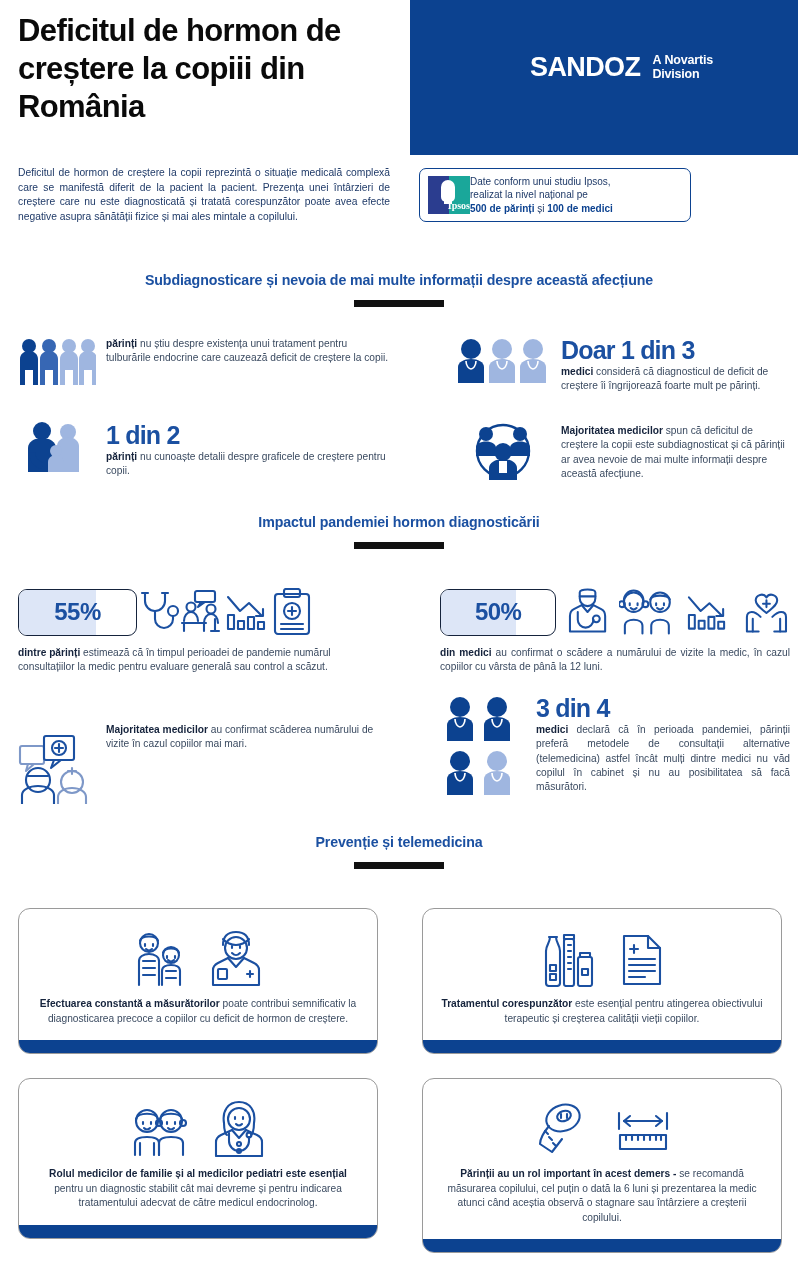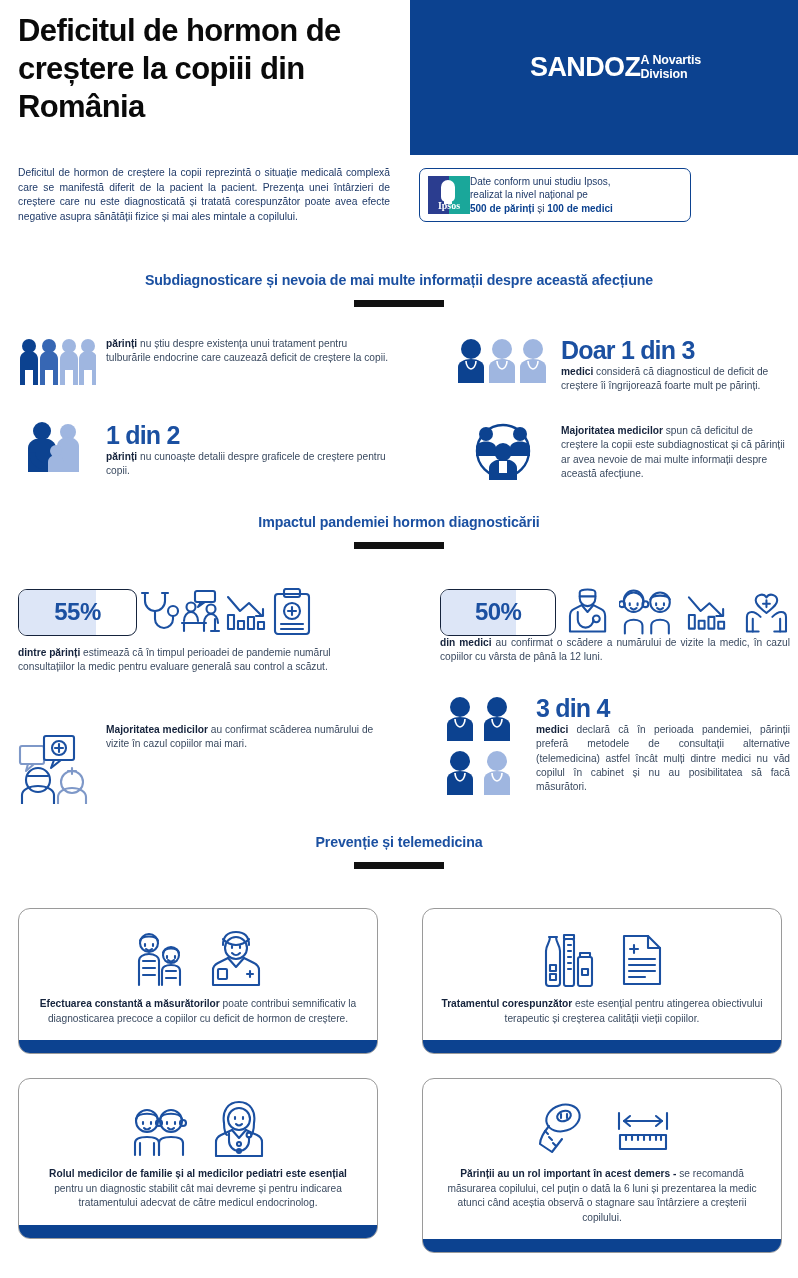--- a/index.html
+++ b/index.html
@@ -16,7 +16,7 @@
   
   .hero{position:absolute;left:0;top:0;width:798px;height:160px;}
   .hero-blue{position:absolute;left:410px;top:0;width:388px;height:155px;background:#0c4290;}
-  .logo-wrap{position:absolute;left:530px;top:52px;display:flex;align-items:center;gap:0;}
+  .logo-wrap{position:absolute;left:530px;top:52px;display:flex;align-items:center;gap:12px;}
   .logo-sandoz{color:#fff;font-weight:bold;font-size:27px;letter-spacing:-0.6px;font-family:"Liberation Sans",sans-serif;}
   .logo-div{color:#fff;font-size:12.5px;line-height:13.5px;font-weight:bold;letter-spacing:-0.2px;}
 

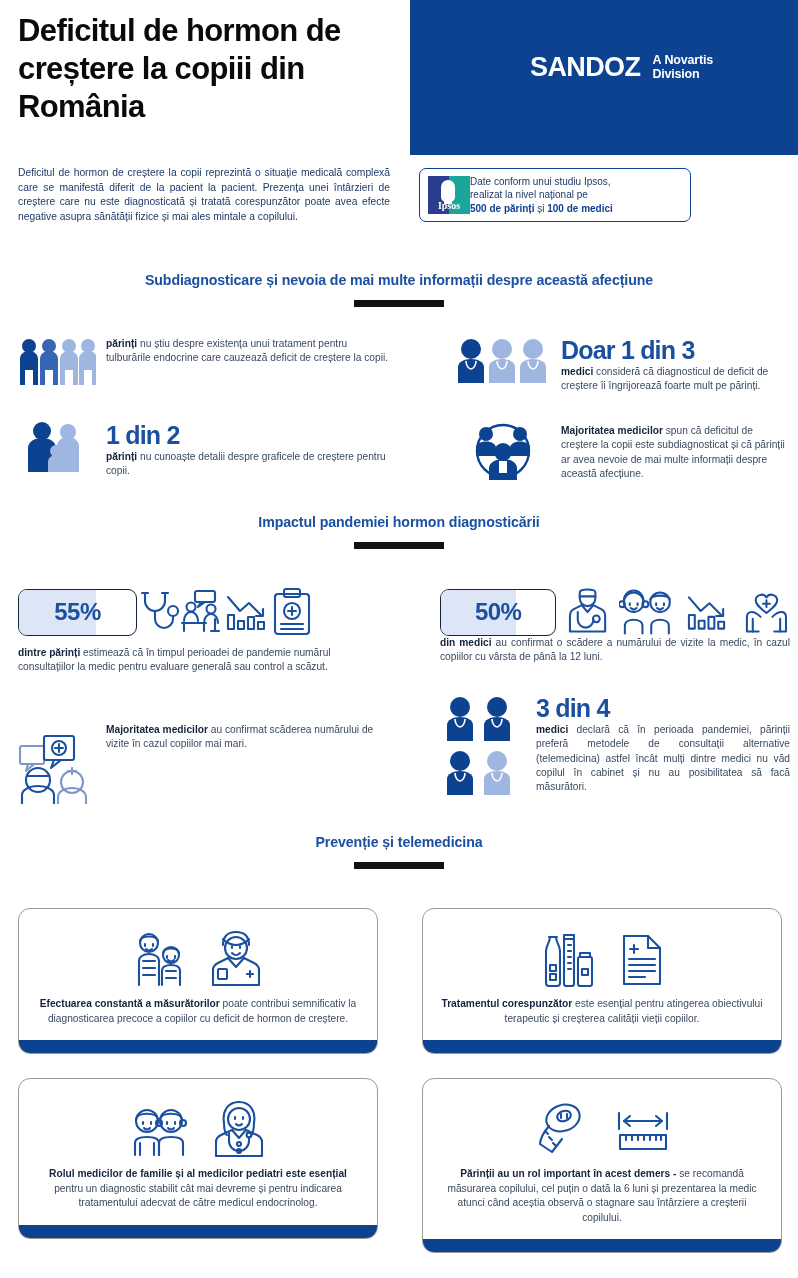--- a/index.html
+++ b/index.html
@@ -33,7 +33,7 @@
   .ipsos-logo .right{position:absolute;left:21px;top:0;width:21px;height:38px;background:#1aa79a;}
   .ipsos-logo .head{position:absolute;left:13px;top:4px;width:14px;height:22px;background:#fff;border-radius:7px 7px 5px 5px;}
   .ipsos-logo .neck{position:absolute;left:16px;top:20px;width:8px;height:8px;background:#fff;}
-  .ipsos-logo .word{position:absolute;left:0;top:24px;width:42px;text-align:center;color:#fff;font-size:10px;font-weight:bold;font-family:"Liberation Serif",serif;}
+  .ipsos-logo .word{position:absolute;left:0;top:24px;width:42px;text-align:right;color:#fff;font-size:10px;font-weight:bold;font-family:"Liberation Serif",serif;}
   .ipsos-txt{font-size:10px;line-height:13.6px;color:#1f3a68;}
   .ipsos-txt b{color:#0c4290;}
 

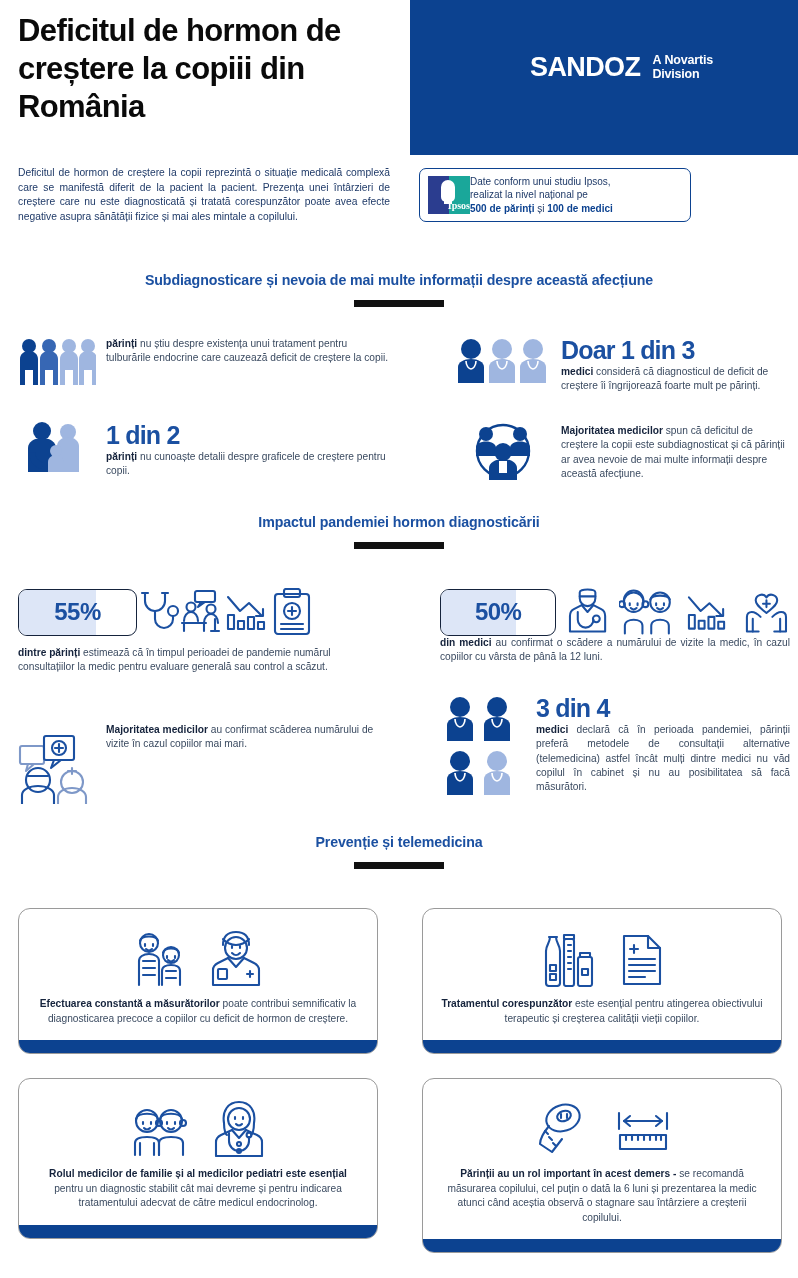--- a/index.html
+++ b/index.html
@@ -301,7 +301,7 @@
         <path class="ln" d="M10 30v13M38 30v13"></path>
       </svg>
     </div>
-    <div class="desc" style="text-align:justify;"><b>din medici</b><span> au confirmat o scădere a numărului de vizite la medic, în cazul copiilor cu vârsta de până la 12 luni.</span></div>
+    <div class="desc" style="margin-top:10px;text-align:justify;"><b>din medici</b><span> au confirmat o scădere a numărului de vizite la medic, în cazul copiilor cu vârsta de până la 12 luni.</span></div>
   </div>
 
   <div class="stat" style="left:18px;top:718px;width:372px;">

